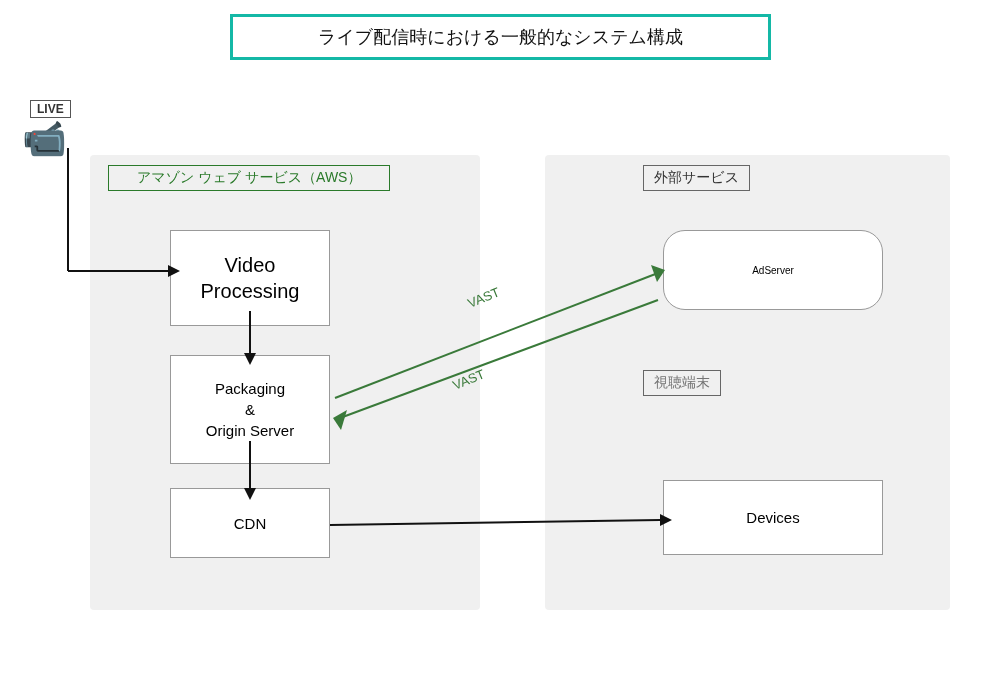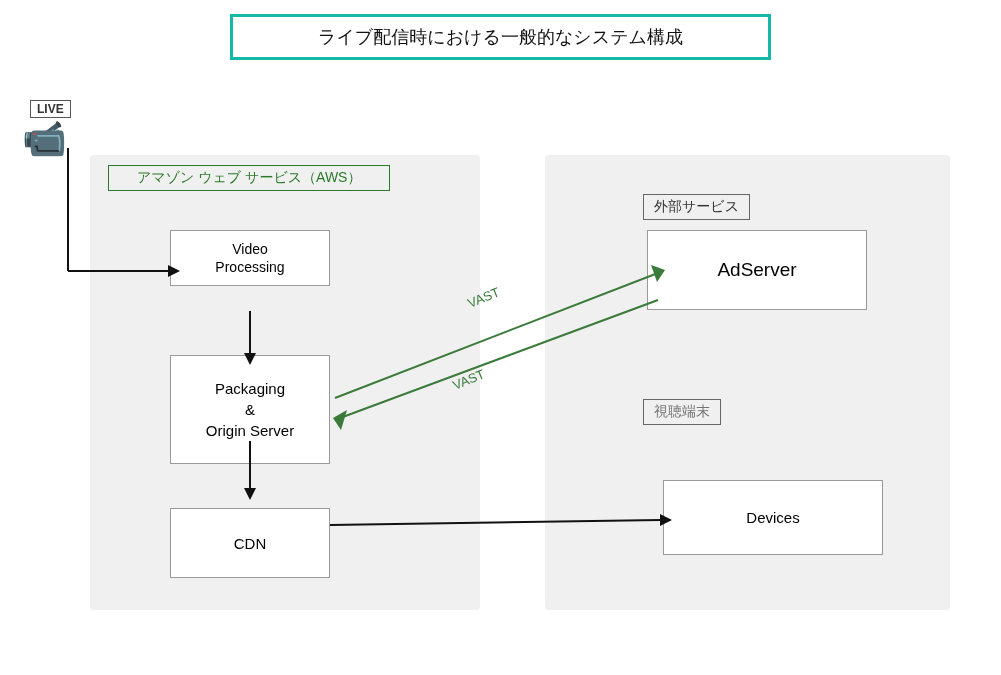--- a/index.html
+++ b/index.html
@@ -95,7 +95,6 @@
       border: 1.5px solid #666;
       padding: 3px 10px;
       background: #f0f0f0;
-      margin-top: 29px;
     }
 
     

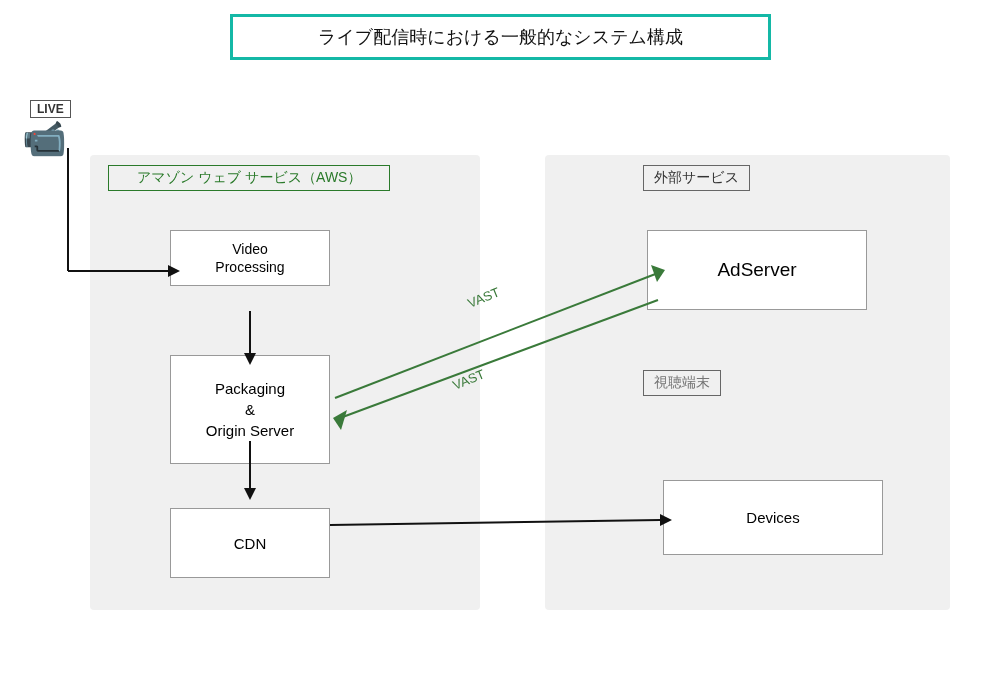--- a/index.html
+++ b/index.html
@@ -112,8 +112,8 @@
       top: 230px;
       left: 170px;
       width: 160px;
-      height: 56px;
-      font-size: 14px;
+      height: 96px;
+      font-size: 20px;
       line-height: 1.3;
     }
 

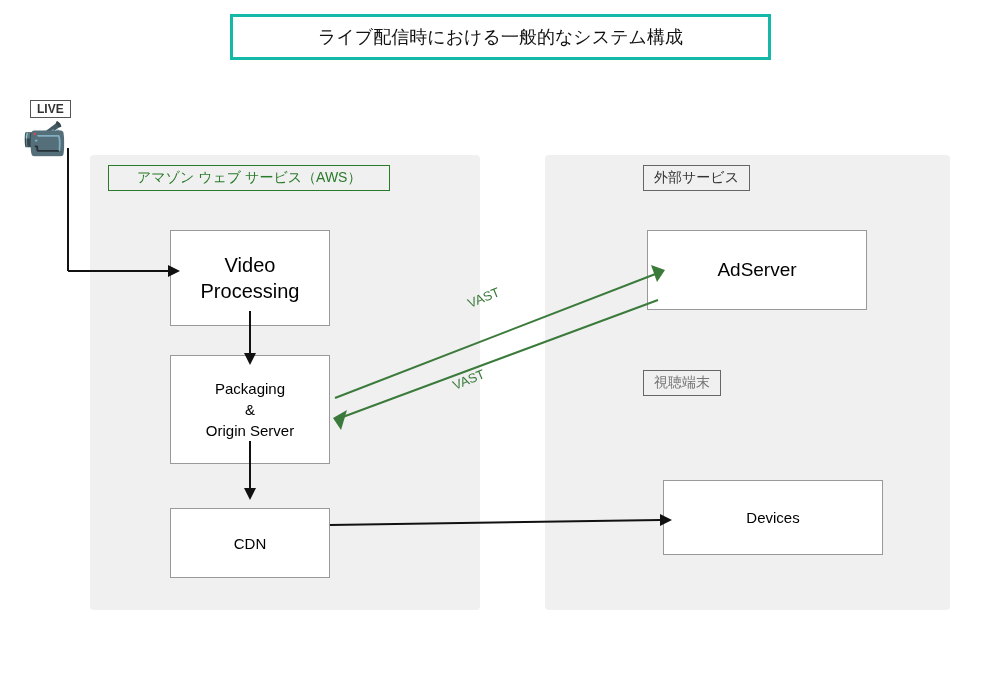--- a/index.html
+++ b/index.html
@@ -137,10 +137,11 @@
     
     .adserver-box {
       top: 230px;
-      left: 647px;
+      left: 663px;
       width: 220px;
       height: 80px;
-      font-size: 19px;
+      font-size: 10px;
+      border-radius: 22px;
     }
 
     .shichou-label {

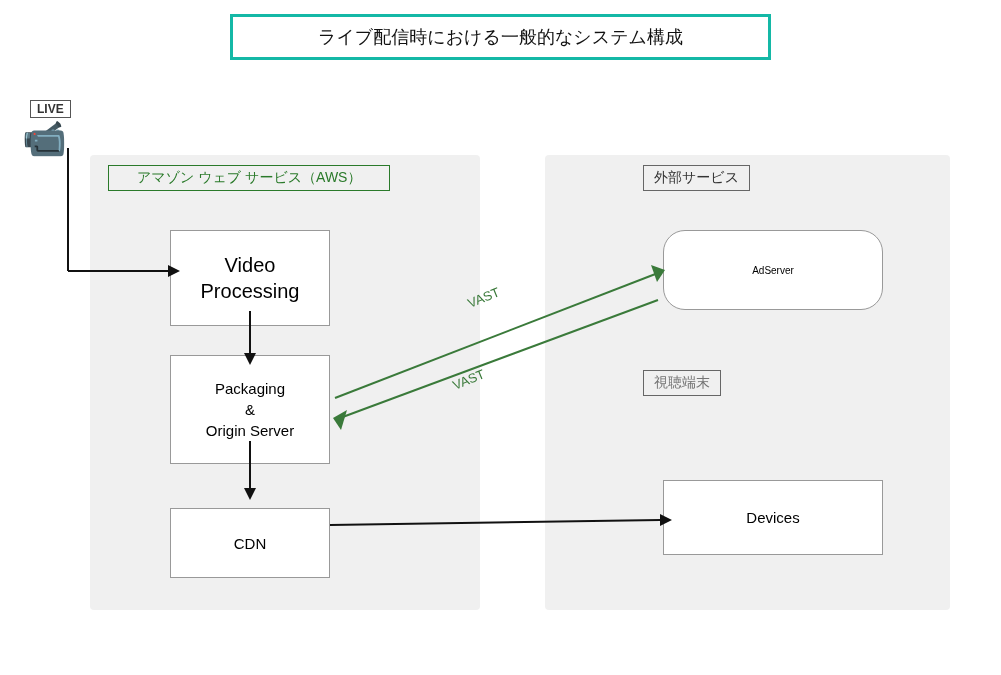--- a/index.html
+++ b/index.html
@@ -127,7 +127,7 @@
     }
 
     .cdn-box {
-      top: 508px;
+      top: 488px;
       left: 170px;
       width: 160px;
       height: 70px;

